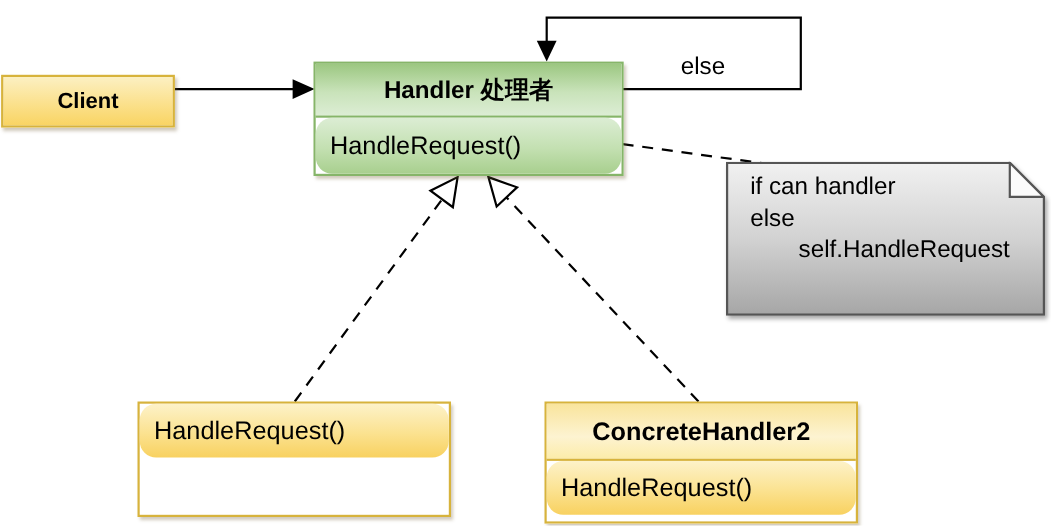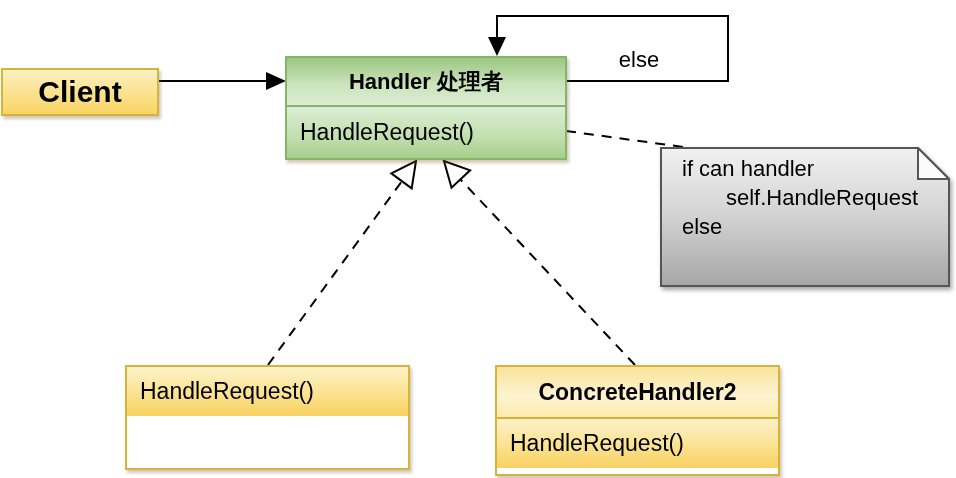--- a/index.html
+++ b/index.html
@@ -33,7 +33,7 @@
 
   
   #client-box{display:flex;align-items:center;justify-content:center;
-     font-weight:bold;font-size:30px;
+     font-weight:bold;font-size:20px;
      background:linear-gradient(180deg,#fcf0c2 0%,#fbe18d 55%,#f9d463 100%);}
 
   .handler-title{font-size:22px;}

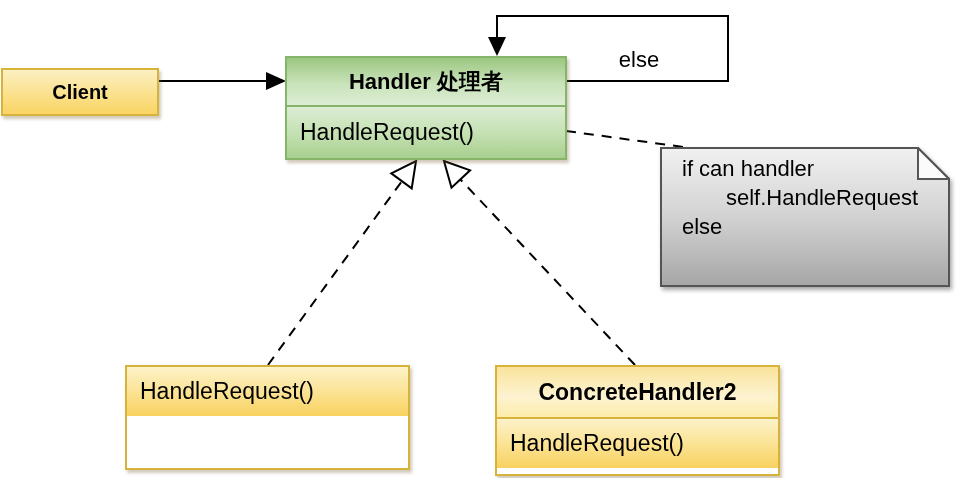--- a/index.html
+++ b/index.html
@@ -38,7 +38,7 @@
 
   .handler-title{font-size:22px;}
   .concrete-title{font-size:23px;}
-  .method{font-size:23px;}
+  .method{font-size:23px;border-radius:15px;}
 
   
   #note{position:absolute;left:660px;top:147px;width:290px;height:140px;

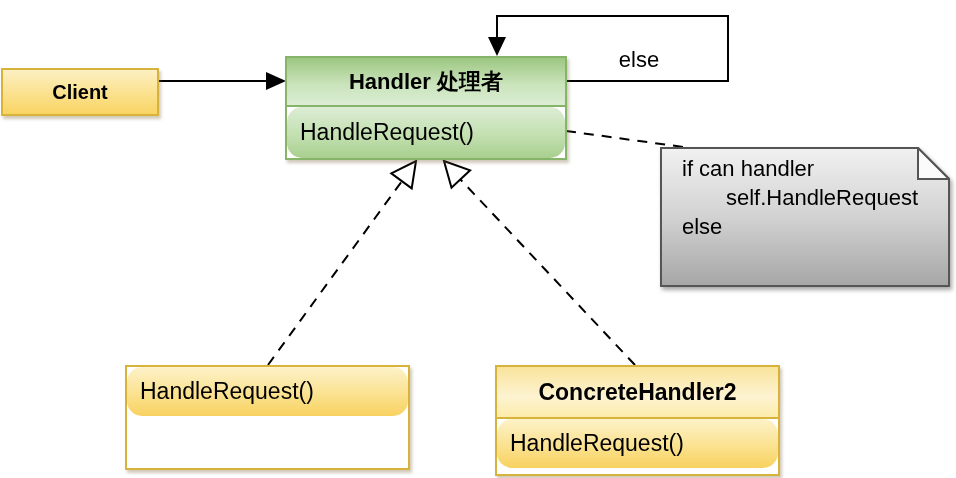--- a/index.html
+++ b/index.html
@@ -107,8 +107,8 @@
     </svg>
     <div class="note-text">
       <div class="note-line">if can handler</div>
+      <div class="note-line">else</div>
       <div class="note-line indent">self.HandleRequest</div>
-      <div class="note-line">else</div>
     </div>
   </div>
 

